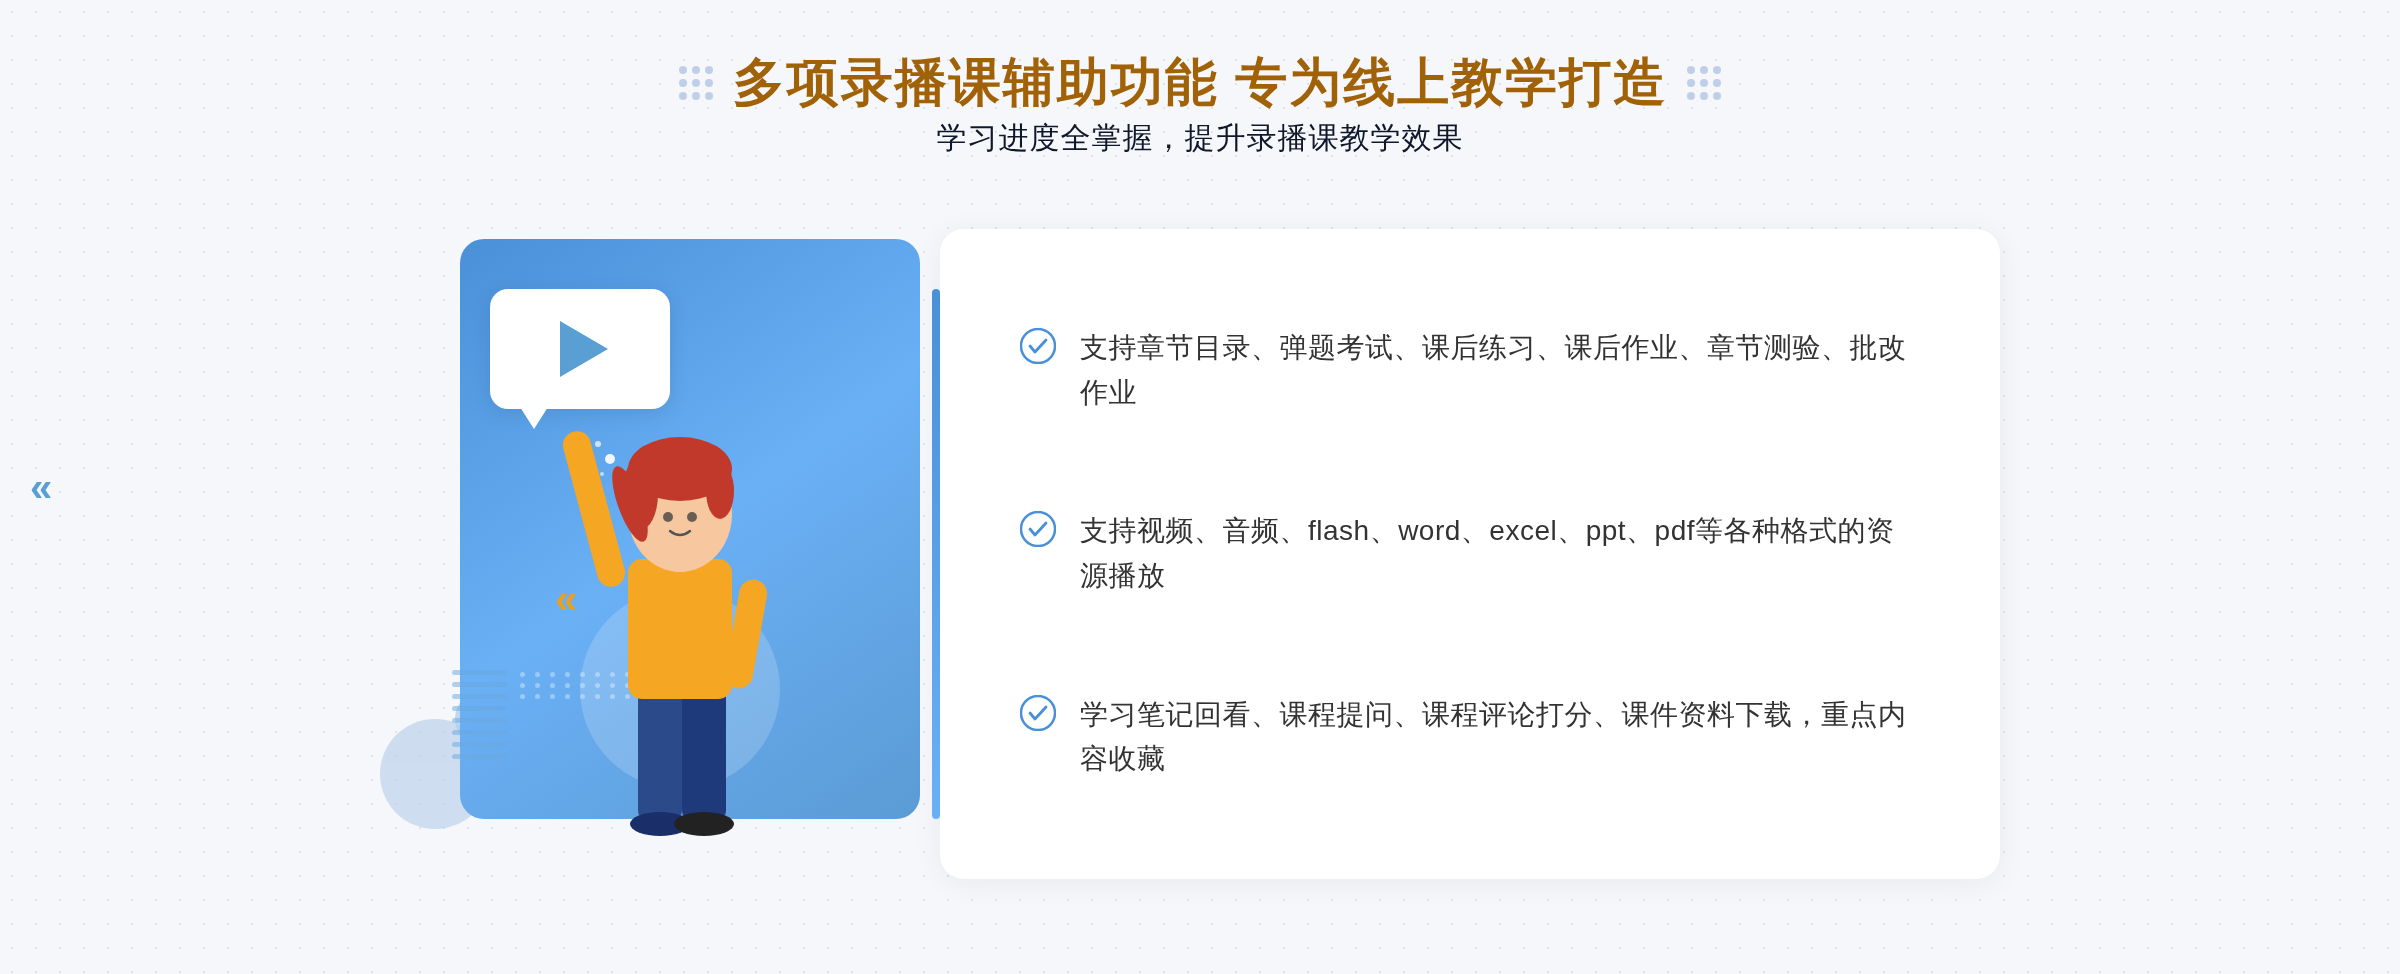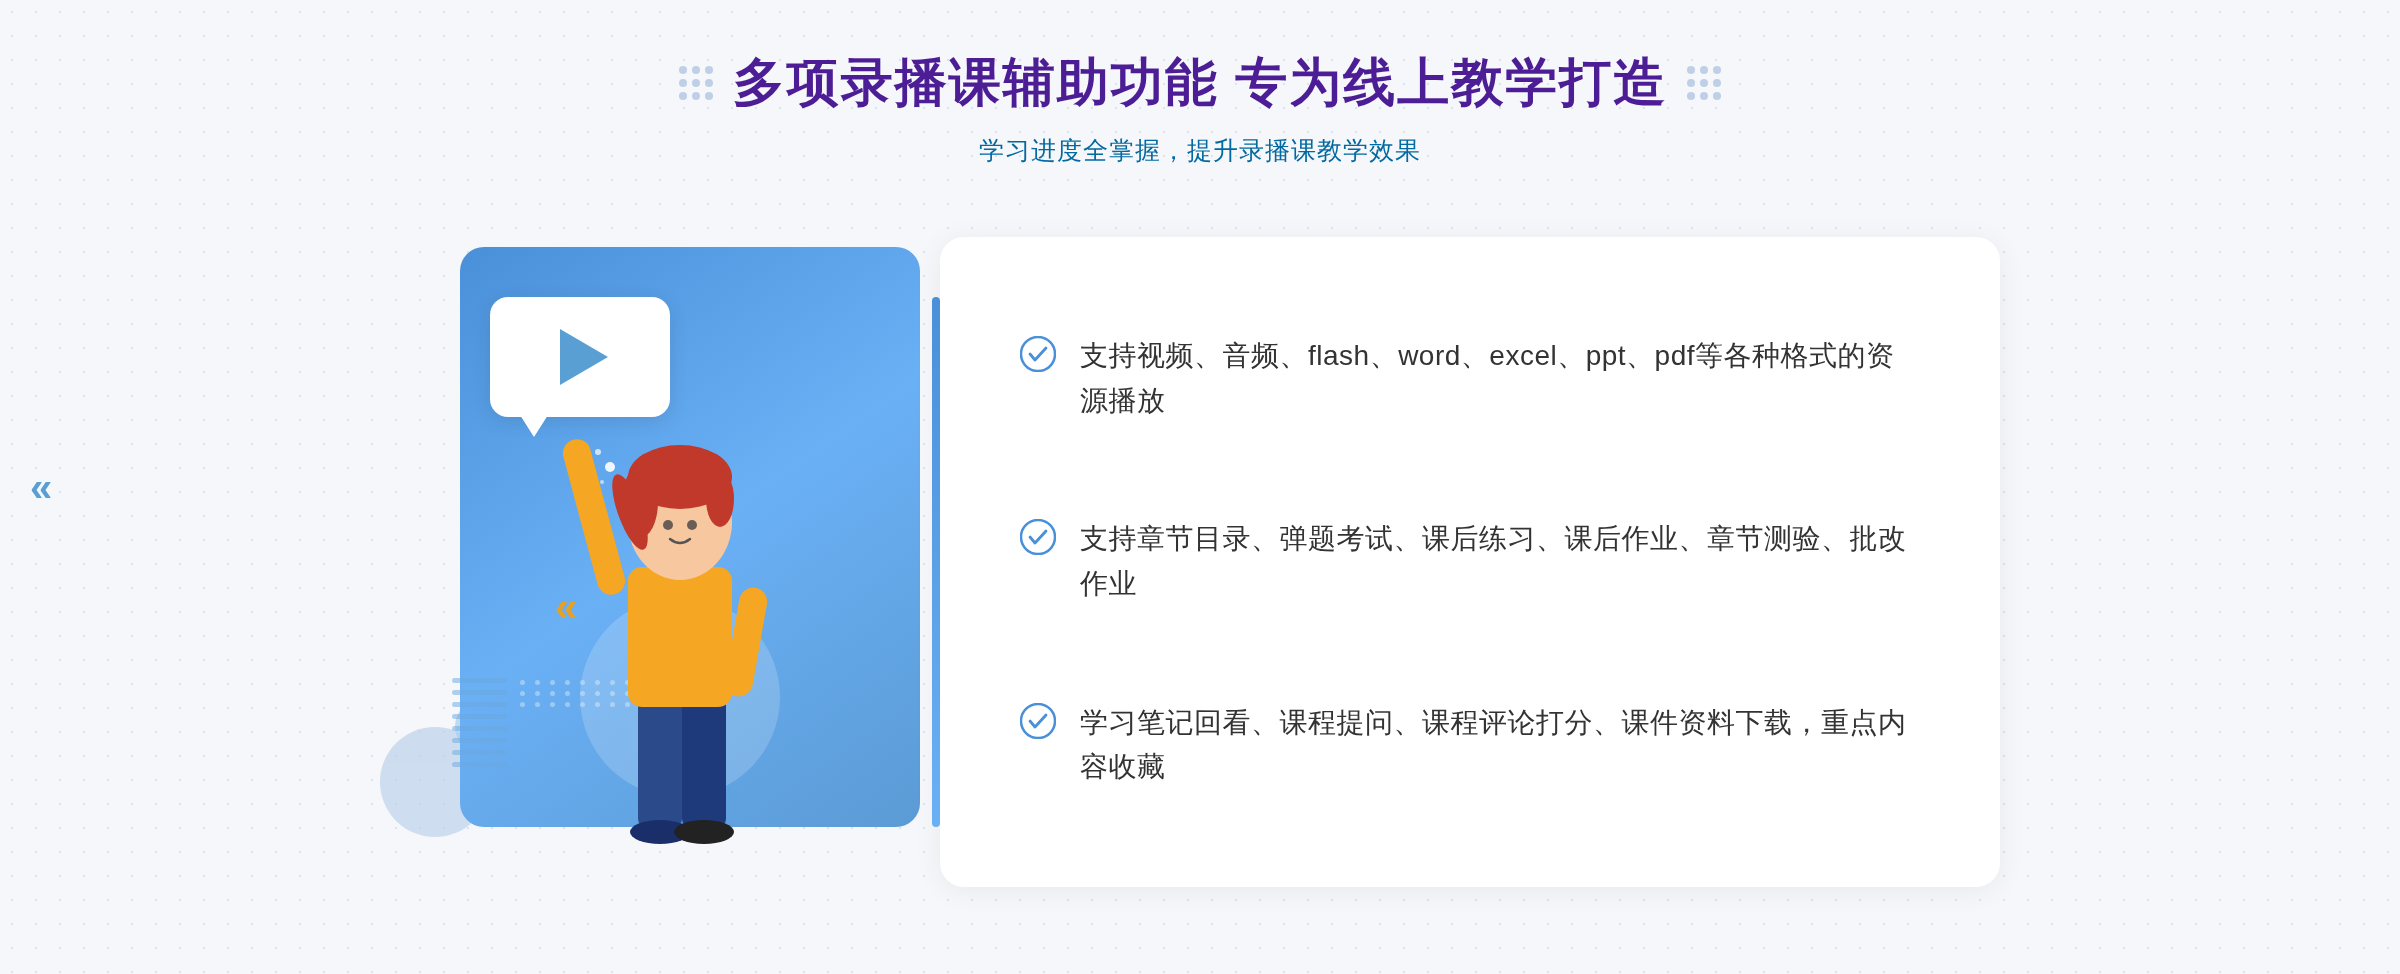--- a/index.html
+++ b/index.html
@@ -68,7 +68,7 @@
     .main-title {
       font-size: 52px;
       font-weight: 600;
-      color: #4c1d95;
+      color: #a16207;
       letter-spacing: 2px;
     }
 

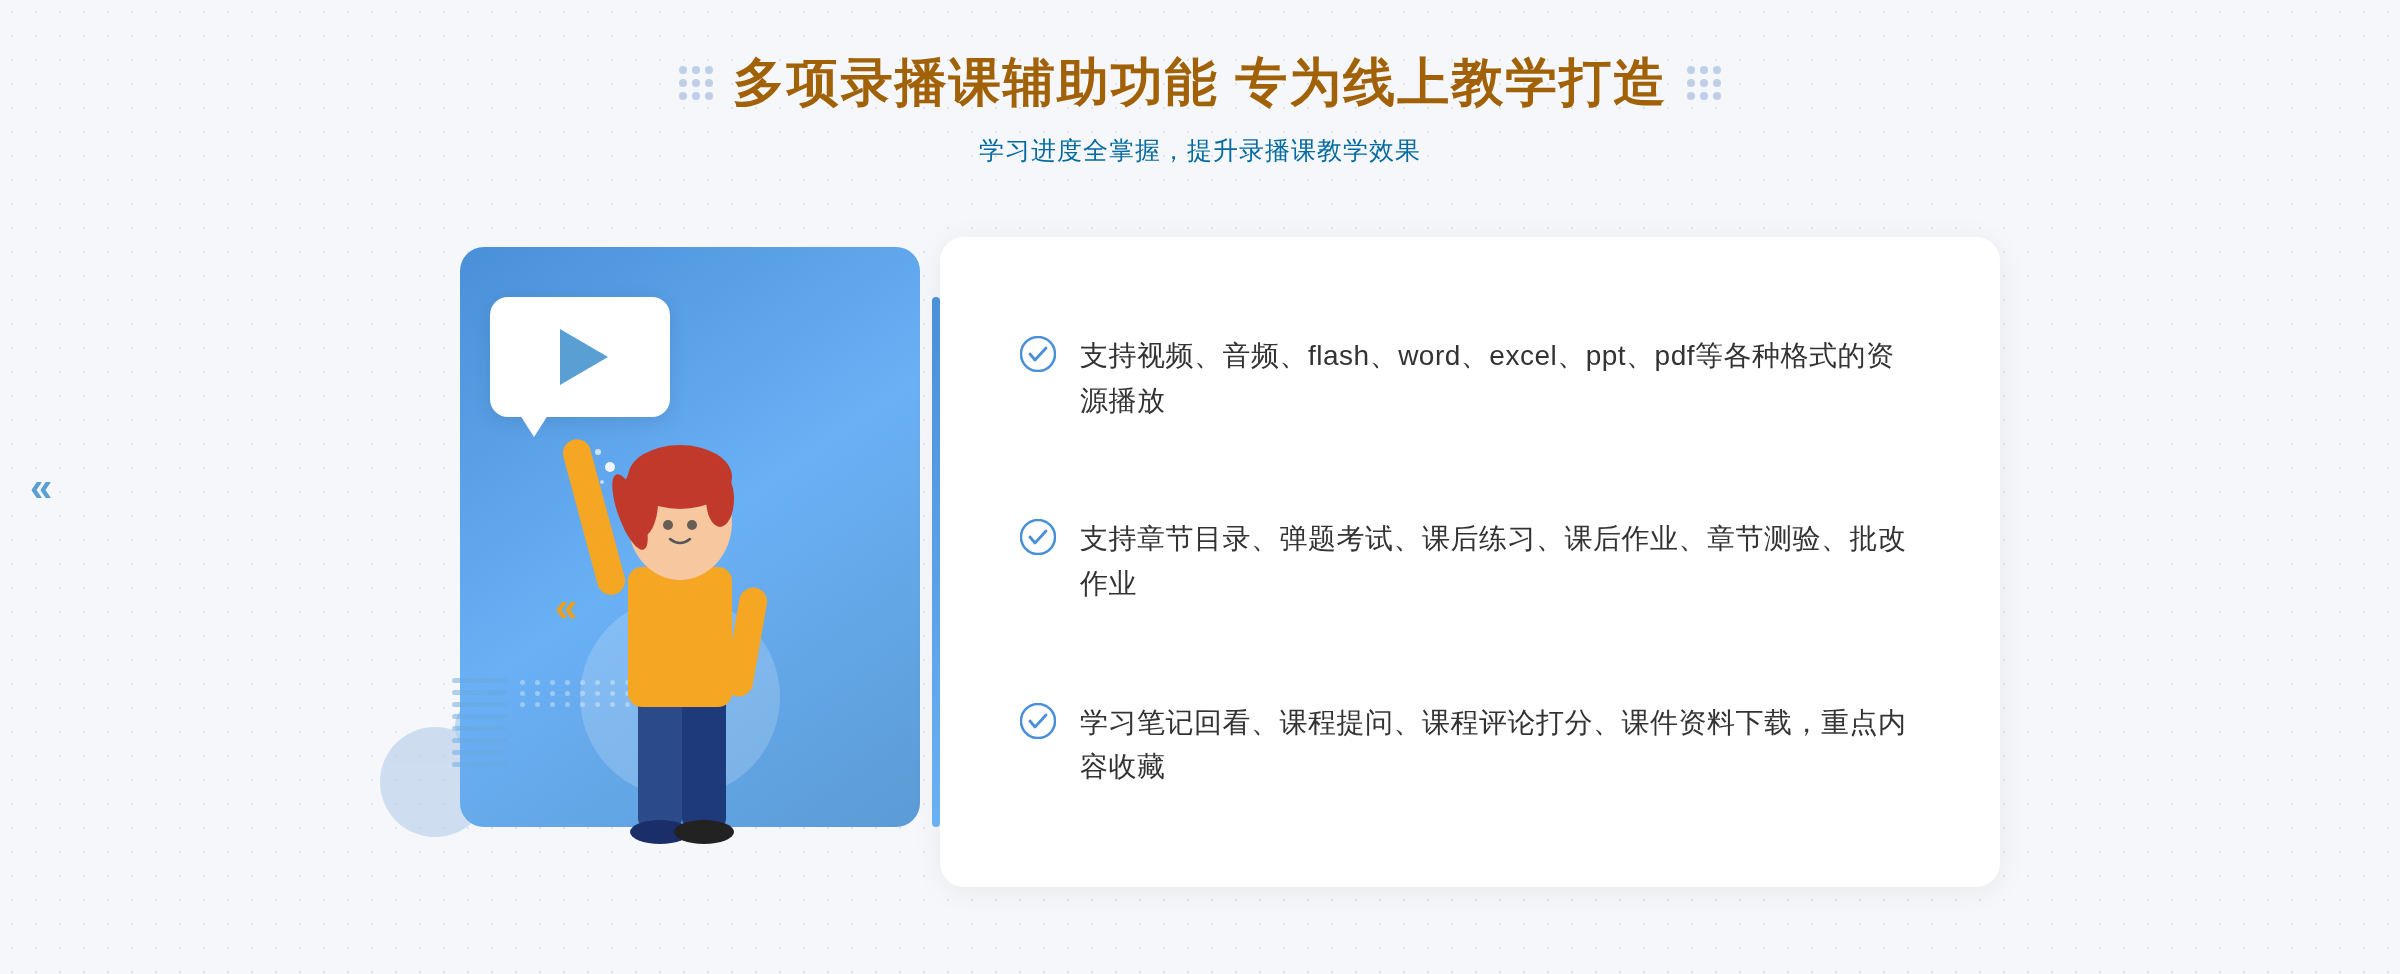--- a/index.html
+++ b/index.html
@@ -73,9 +73,8 @@
     }
 
     .sub-title {
-      font-size: 25px;
-      color: #0369a1;
-      margin-top: 16px;
+      font-size: 30px;
+      color: #0f172a;
       letter-spacing: 1px;
     }
 

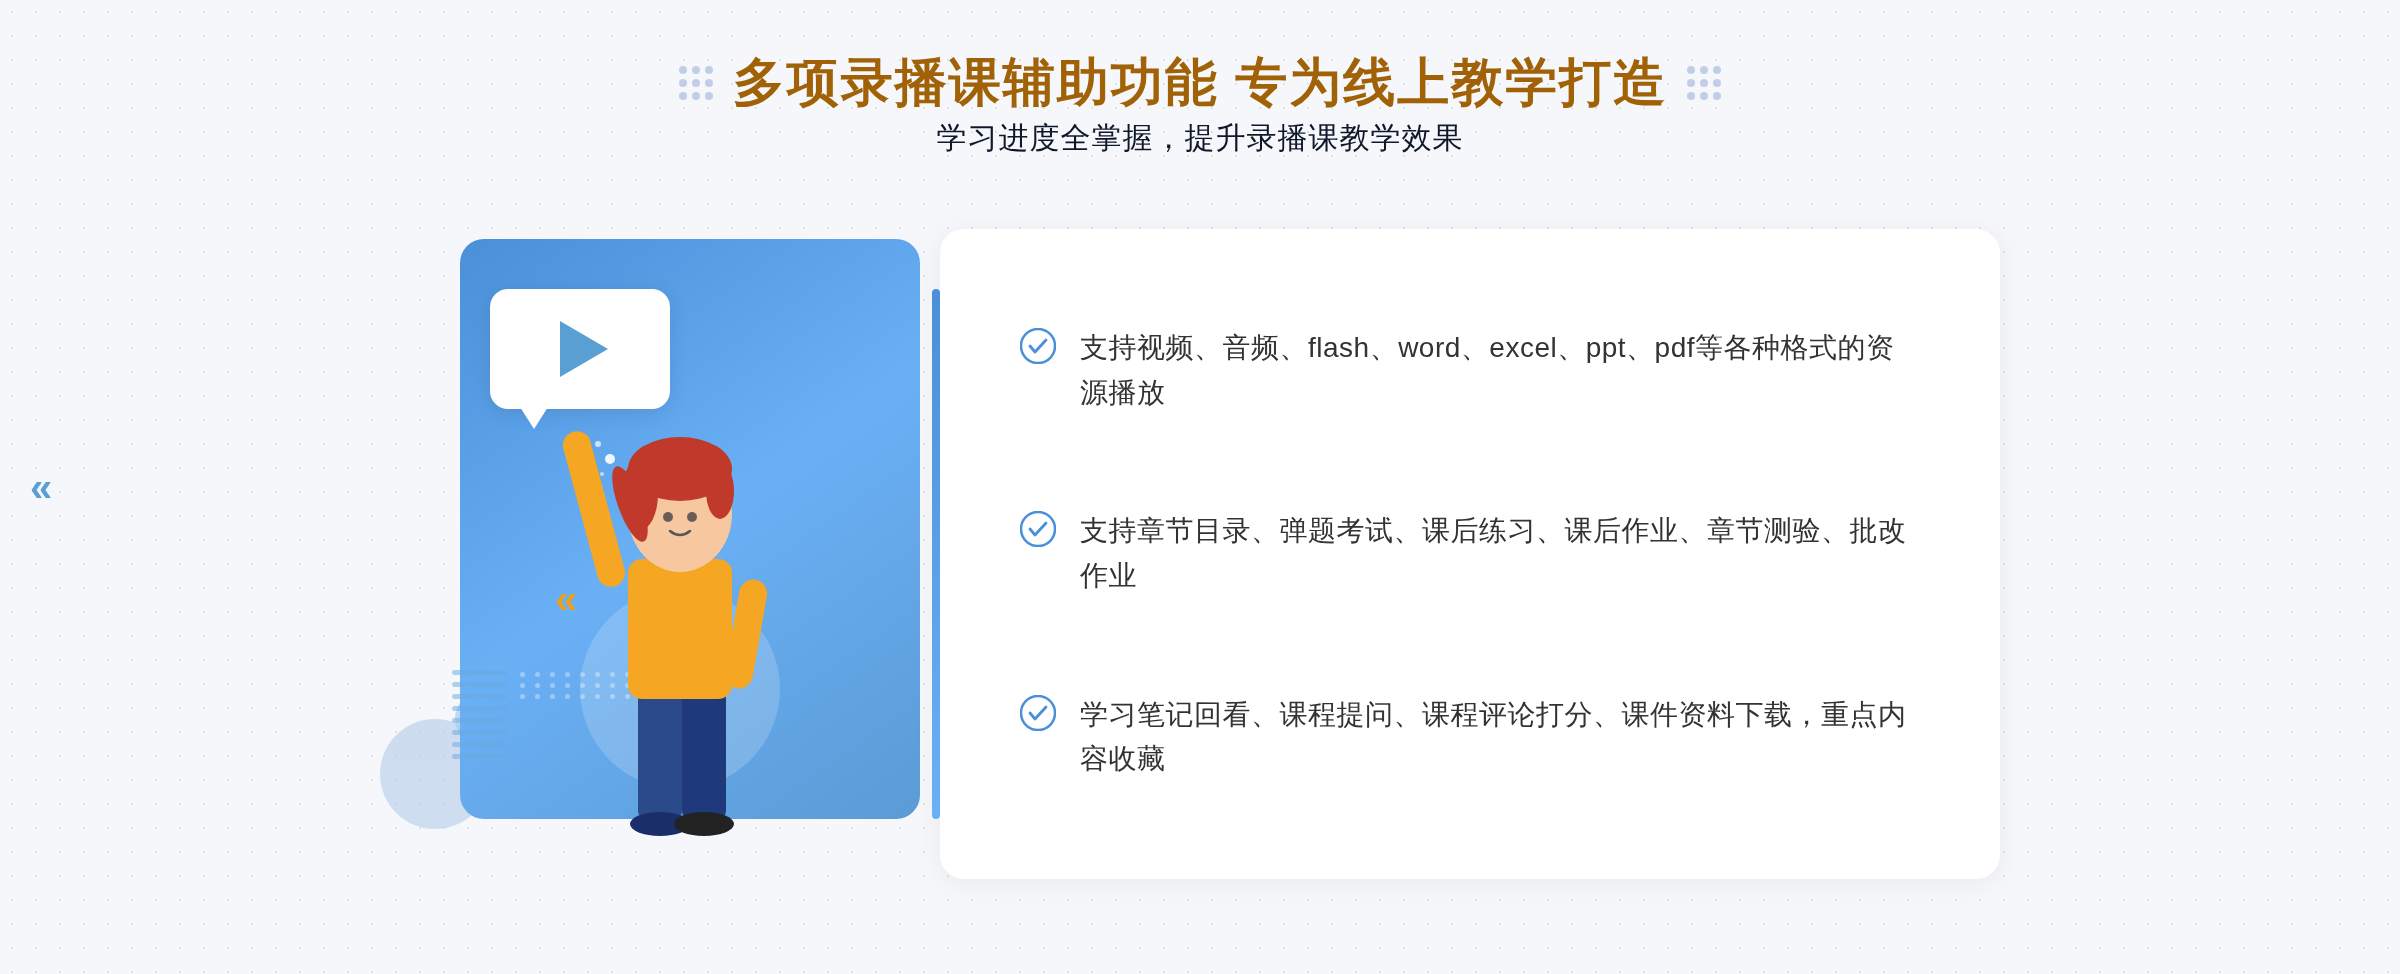--- a/index.html
+++ b/index.html
@@ -371,7 +371,7 @@
           <circle cx="18" cy="18" r="17" fill="none" stroke="#4a90d9" stroke-width="2.5"></circle>
           <polyline points="10,18 15,24 26,12" fill="none" stroke="#4a90d9" stroke-width="2.8" stroke-linecap="round" stroke-linejoin="round"></polyline>
         </svg>
-        <span class="feature-text">支持视频、音频、flash、word、excel、ppt、pdf等各种格式的资源播放</span>
+        <span class="feature-text">支持章节目录、弹题考试、课后练习、课后作业、章节测验、批改作业</span>
       </div>
 
       <div class="feature-item">
@@ -379,7 +379,7 @@
           <circle cx="18" cy="18" r="17" fill="none" stroke="#4a90d9" stroke-width="2.5"></circle>
           <polyline points="10,18 15,24 26,12" fill="none" stroke="#4a90d9" stroke-width="2.8" stroke-linecap="round" stroke-linejoin="round"></polyline>
         </svg>
-        <span class="feature-text">支持章节目录、弹题考试、课后练习、课后作业、章节测验、批改作业</span>
+        <span class="feature-text">支持视频、音频、flash、word、excel、ppt、pdf等各种格式的资源播放</span>
       </div>
 
       <div class="feature-item">

